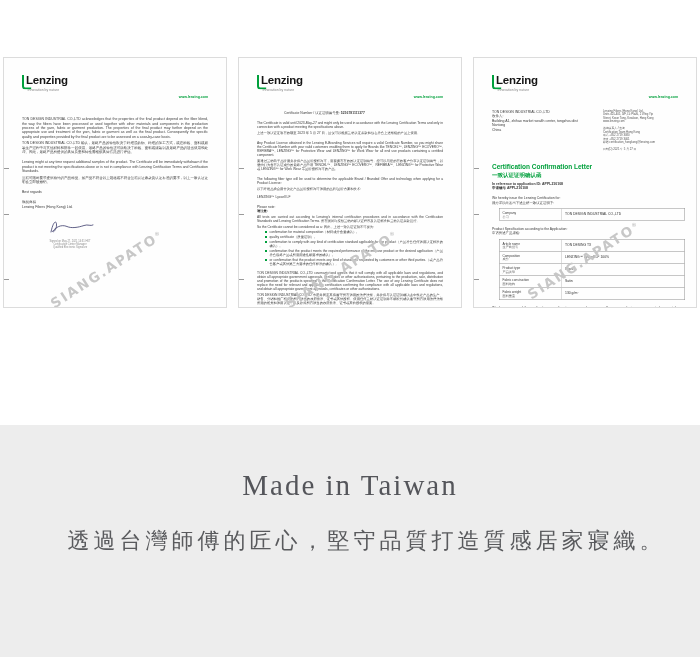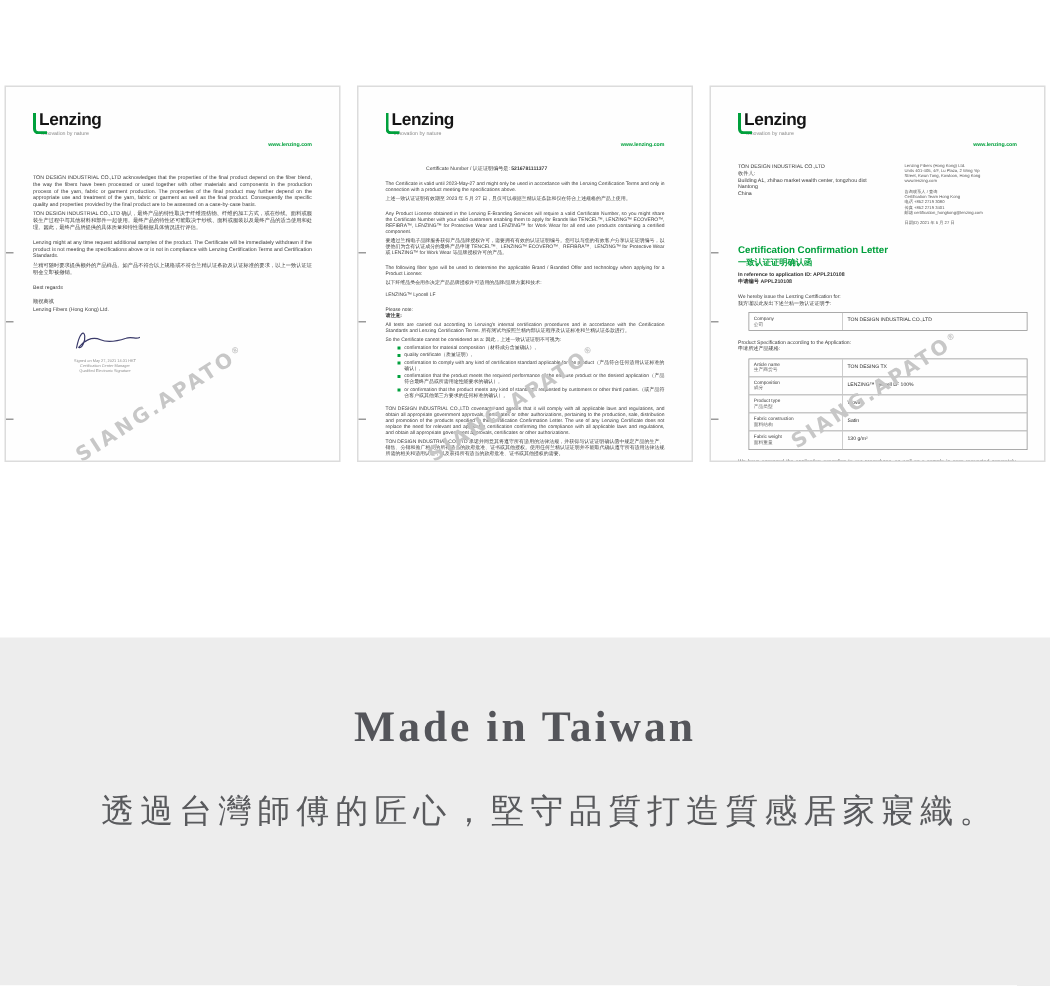--- a/index.html
+++ b/index.html
@@ -67,7 +67,7 @@
   .pageno{position:absolute;right:40px;bottom:32px;font-size:6.5px;color:#555;}
   
   .made{position:absolute;top:425px;left:0;width:700px;height:232px;background:#ededed;text-align:center;}
-  .made-title{font-family:"Liberation Serif","DejaVu Serif",serif;font-weight:700;
+  .made-title{font-family:"Liberation Serif","DejaVu Serif",serif;font-weight:400;
     font-size:29px;color:#54555a;letter-spacing:2px;margin:0;padding-top:44px;}
   .made-line{font-size:22px;color:#595a5d;letter-spacing:4px;margin:30px 0 0;}
   .made-line.l2{margin-top:24px;margin-left:33px;}

